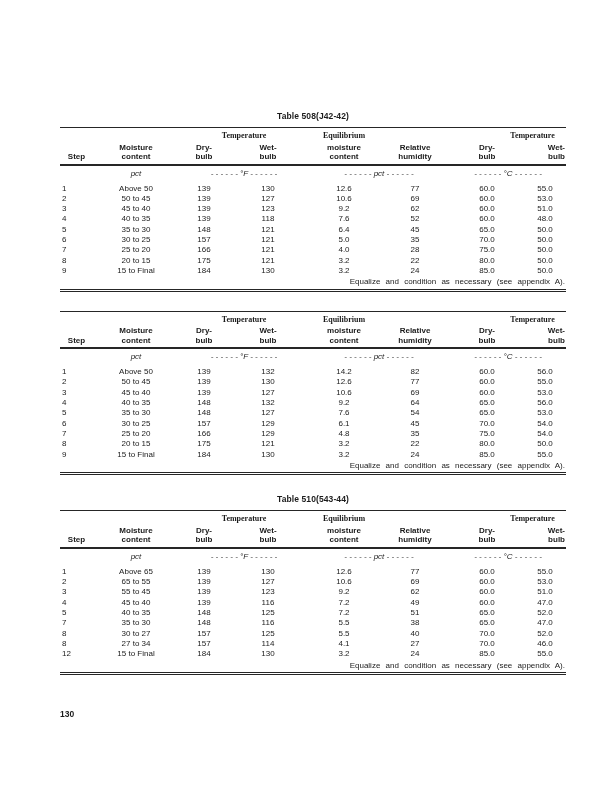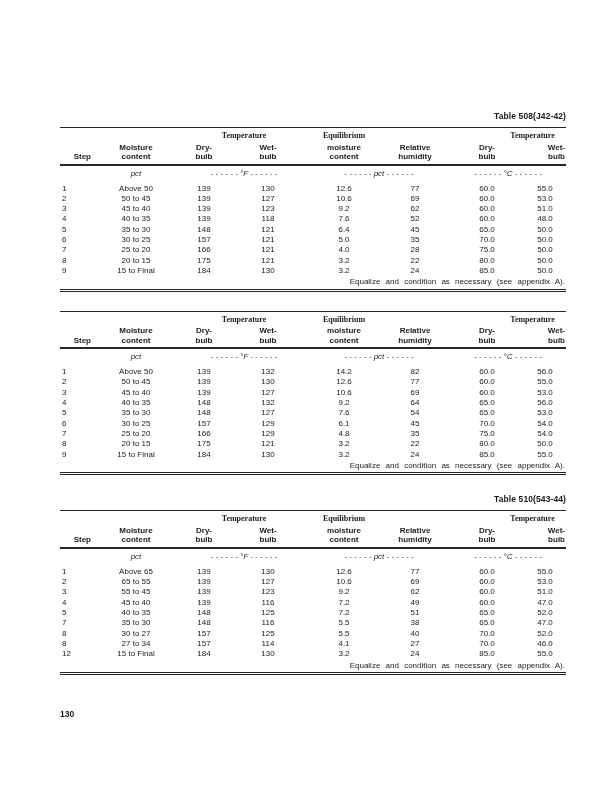--- a/index.html
+++ b/index.html
@@ -7,7 +7,7 @@
         font-family:"Liberation Sans", sans-serif;color:#1b1b1b;}
   .content{position:absolute;left:60px;top:111px;width:506px;}
   .table-block{margin-bottom:19px;}
-  .t-title{display:flex;justify-content:flex-end;font-size:8.5px;font-weight:bold;
+  .t-title{display:flex;justify-content:center;font-size:8.5px;font-weight:bold;
            line-height:10px;margin-bottom:6px;letter-spacing:0.1px;}
   table{width:506px;border-collapse:collapse;table-layout:fixed;border-top:1.5px solid #262626;}
   td{font-size:8px;color:#1b1b1b;text-align:center;overflow:visible;}

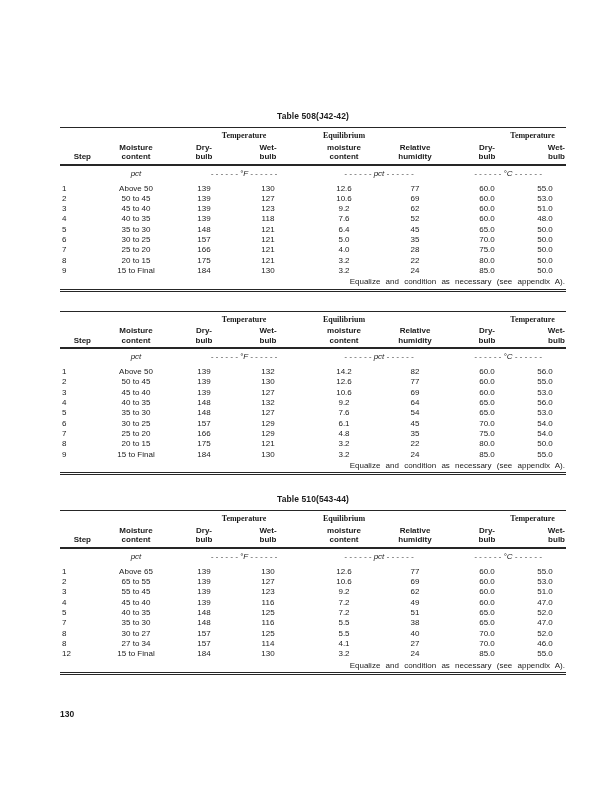--- a/index.html
+++ b/index.html
@@ -21,7 +21,7 @@
   tbody td{line-height:10.3px;padding:0;white-space:nowrap;}
   .c0{text-align:left;padding-left:2px;}
   .c7{text-align:center;}
-  .col-left{text-align:right;padding-left:2px;}
+  .col-left{text-align:center;padding-left:2px;}
   .col-right{text-align:right;}
   .tempc{padding-left:50px;}
   .u-c{padding-left:26px;}

